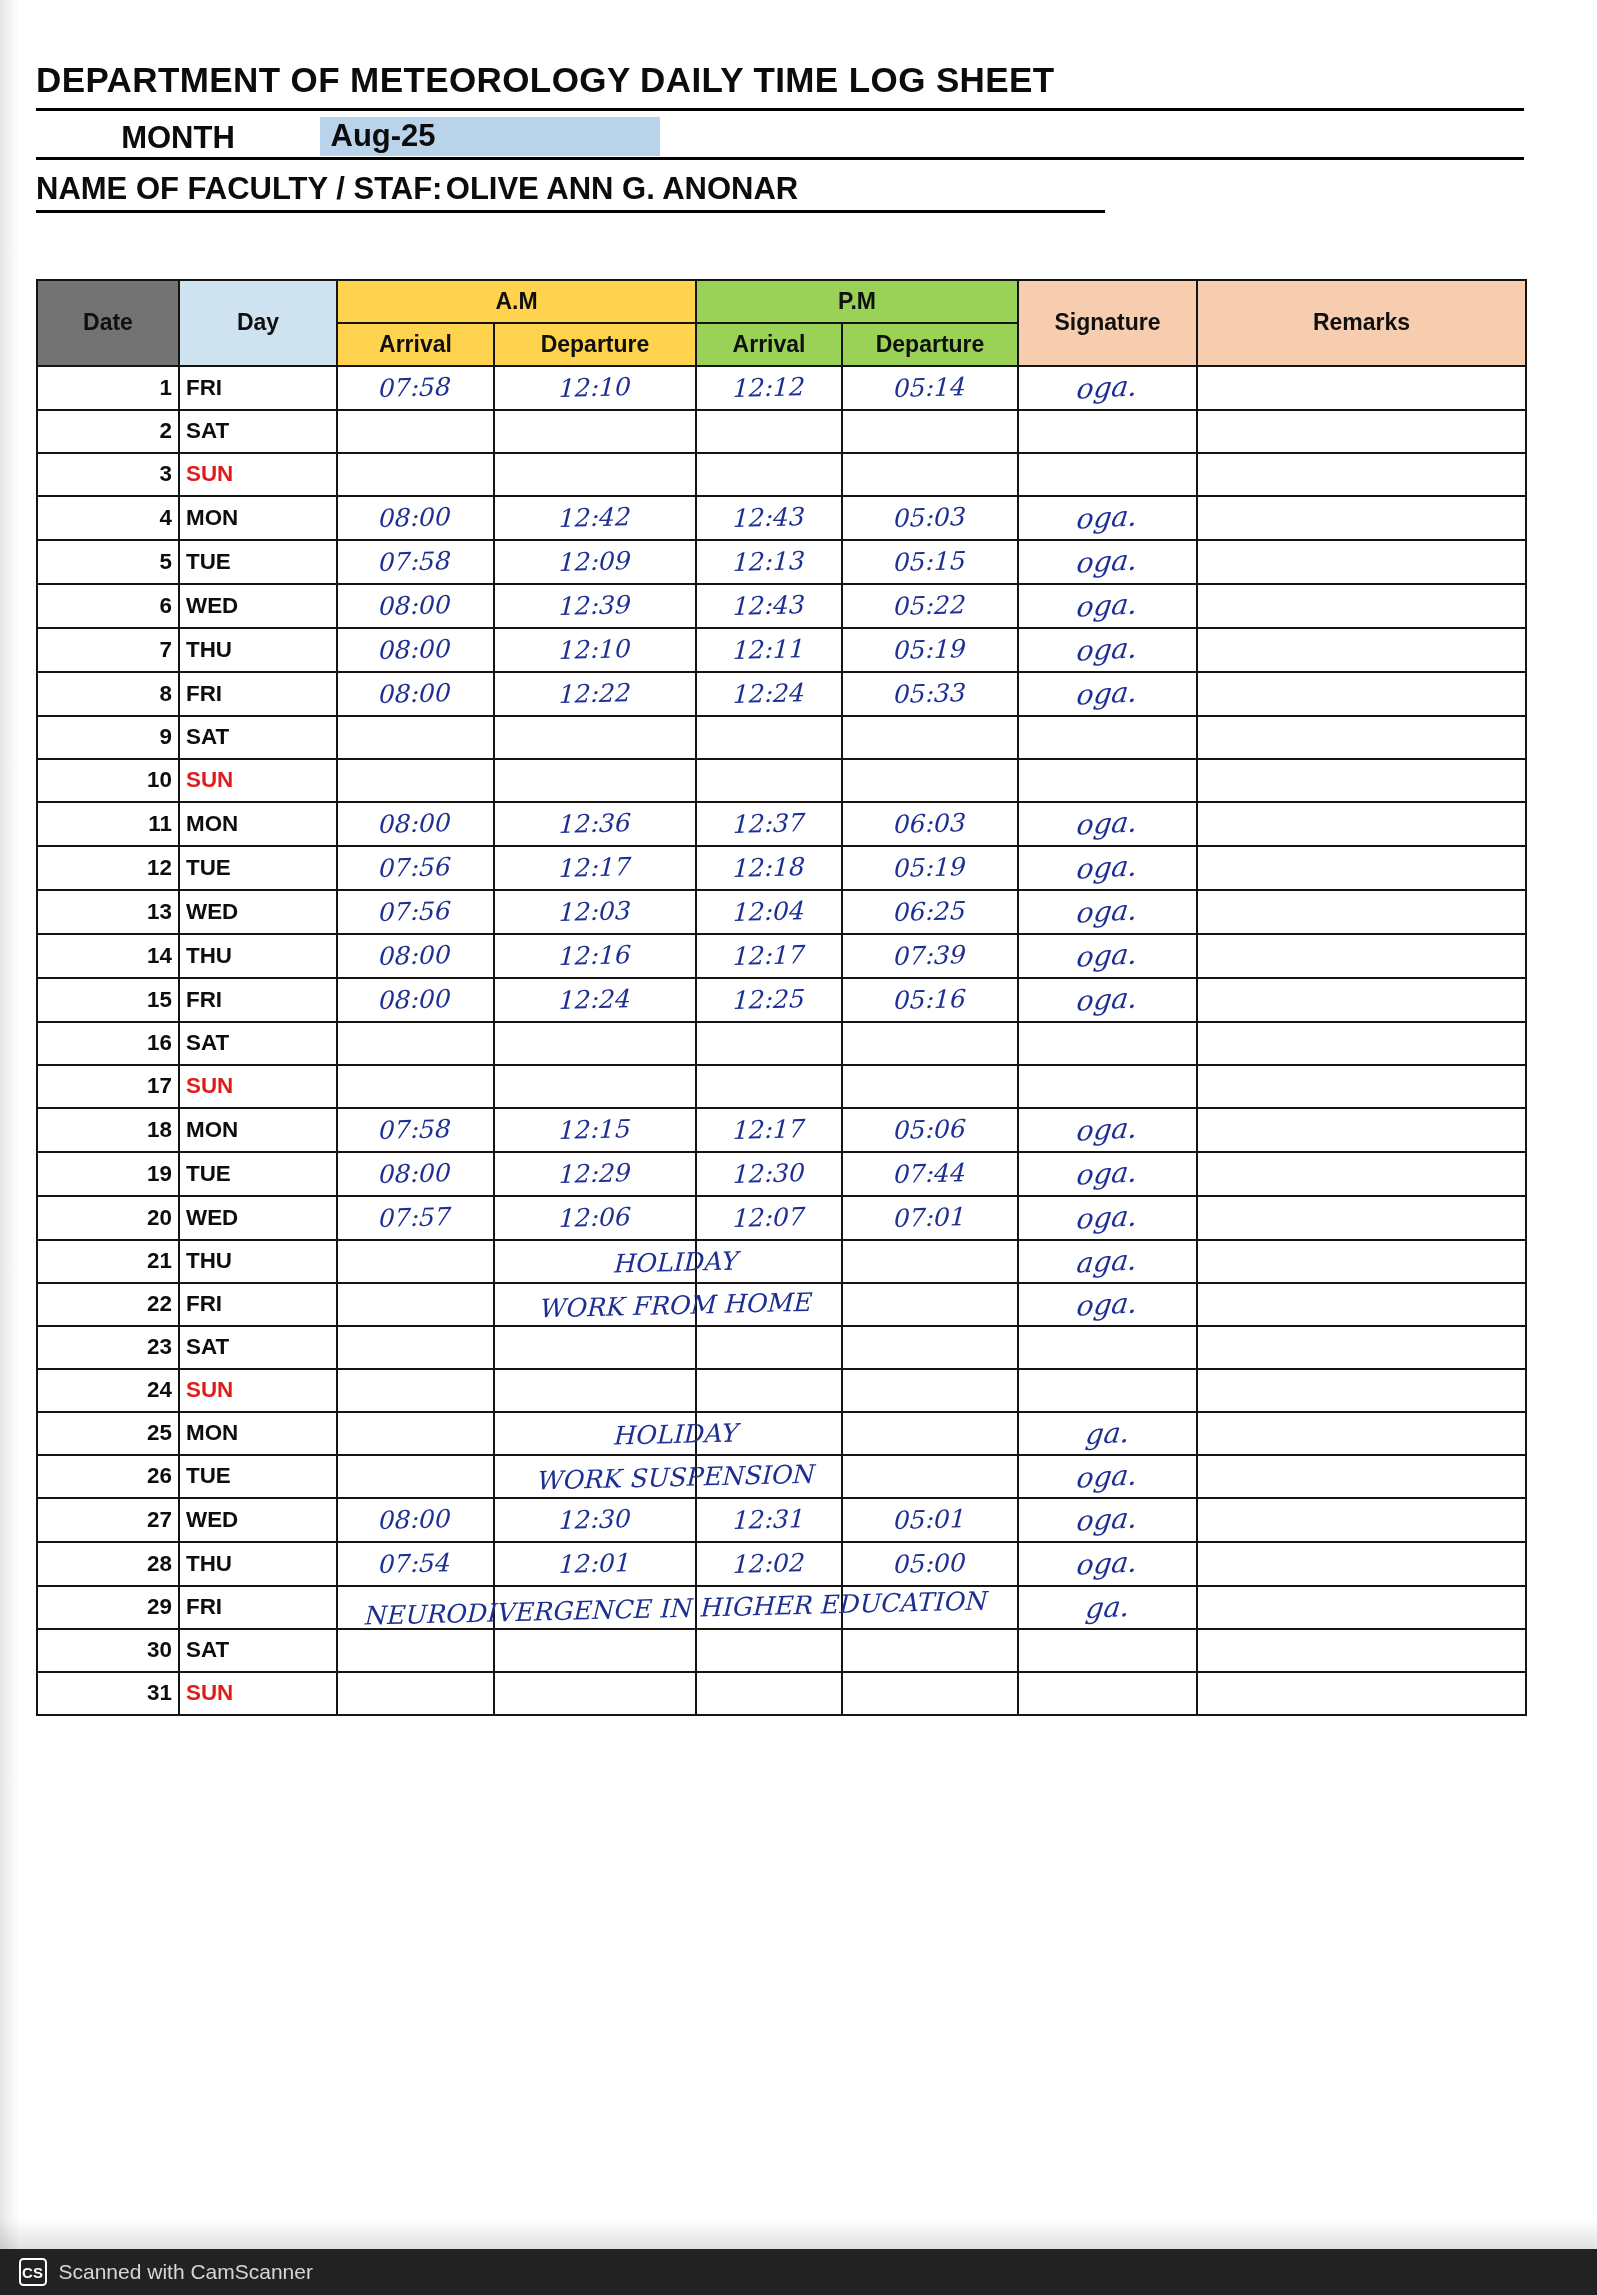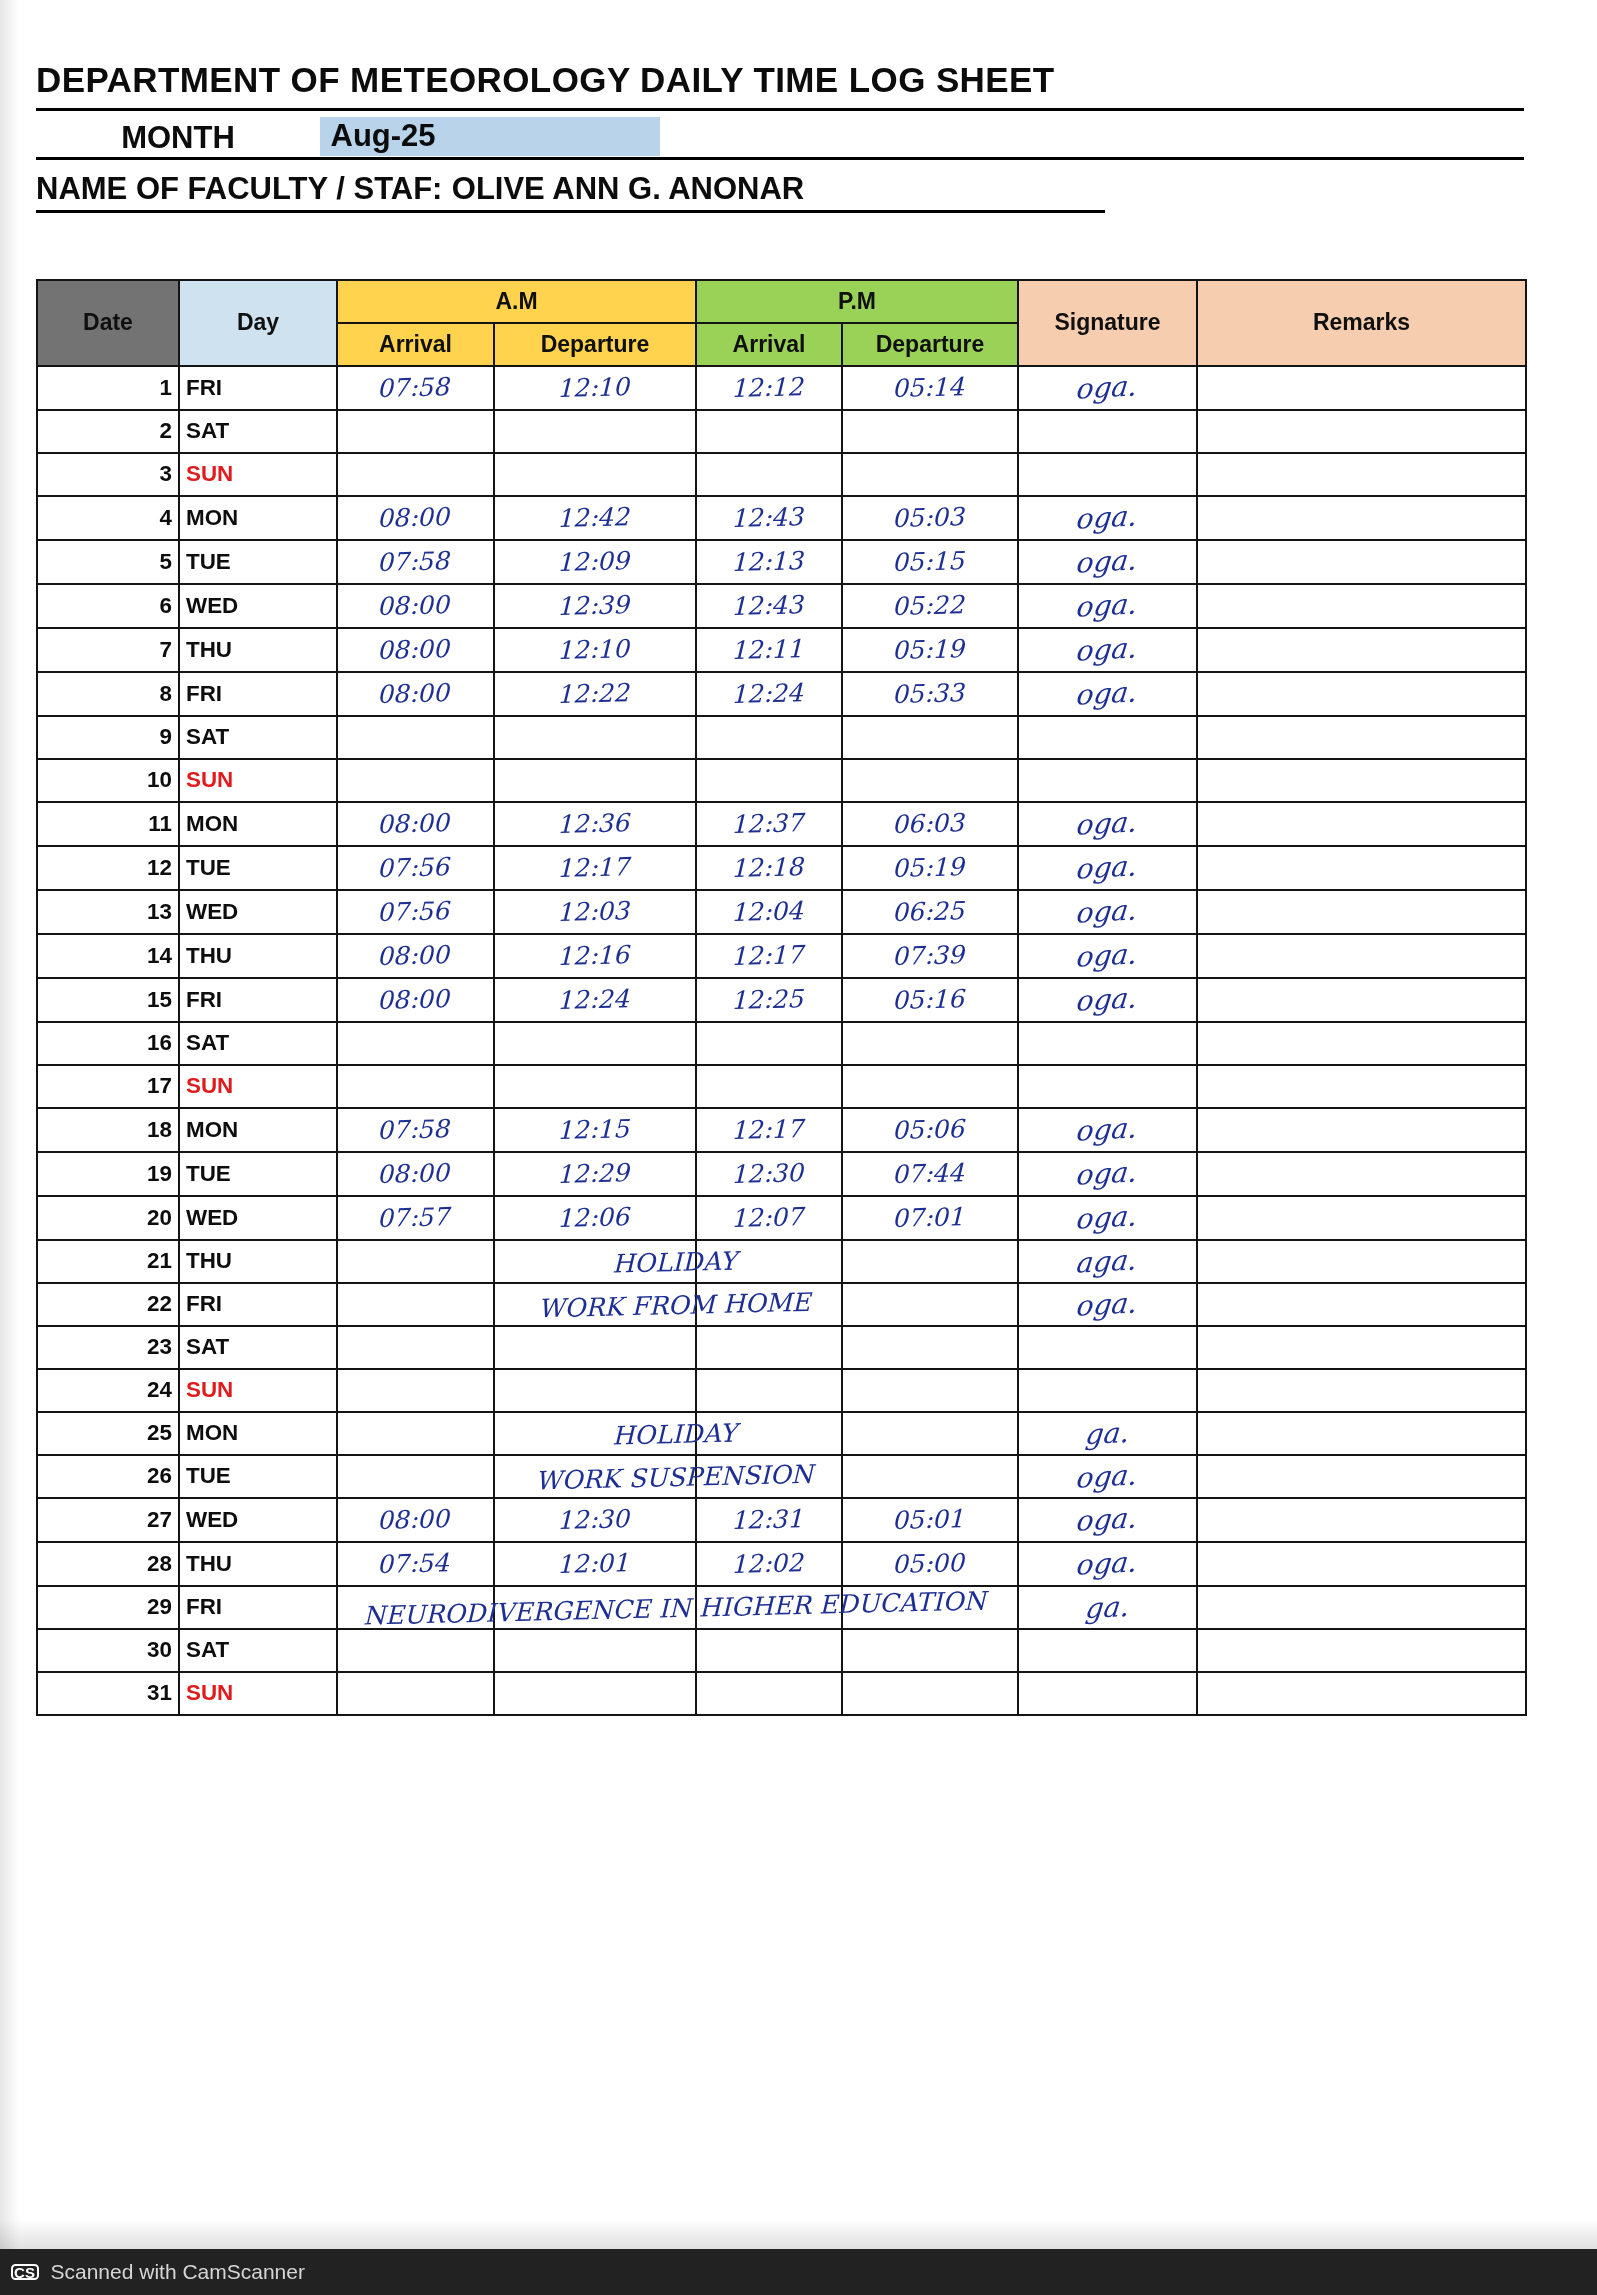--- a/index.html
+++ b/index.html
@@ -74,7 +74,7 @@
     font-weight: bold;
     color: #0c0c0c;
   }
-  .name-value { margin-left: 6px; }
+  .name-value { margin-left: 0; }
 
   table.log {
     border-collapse: collapse;

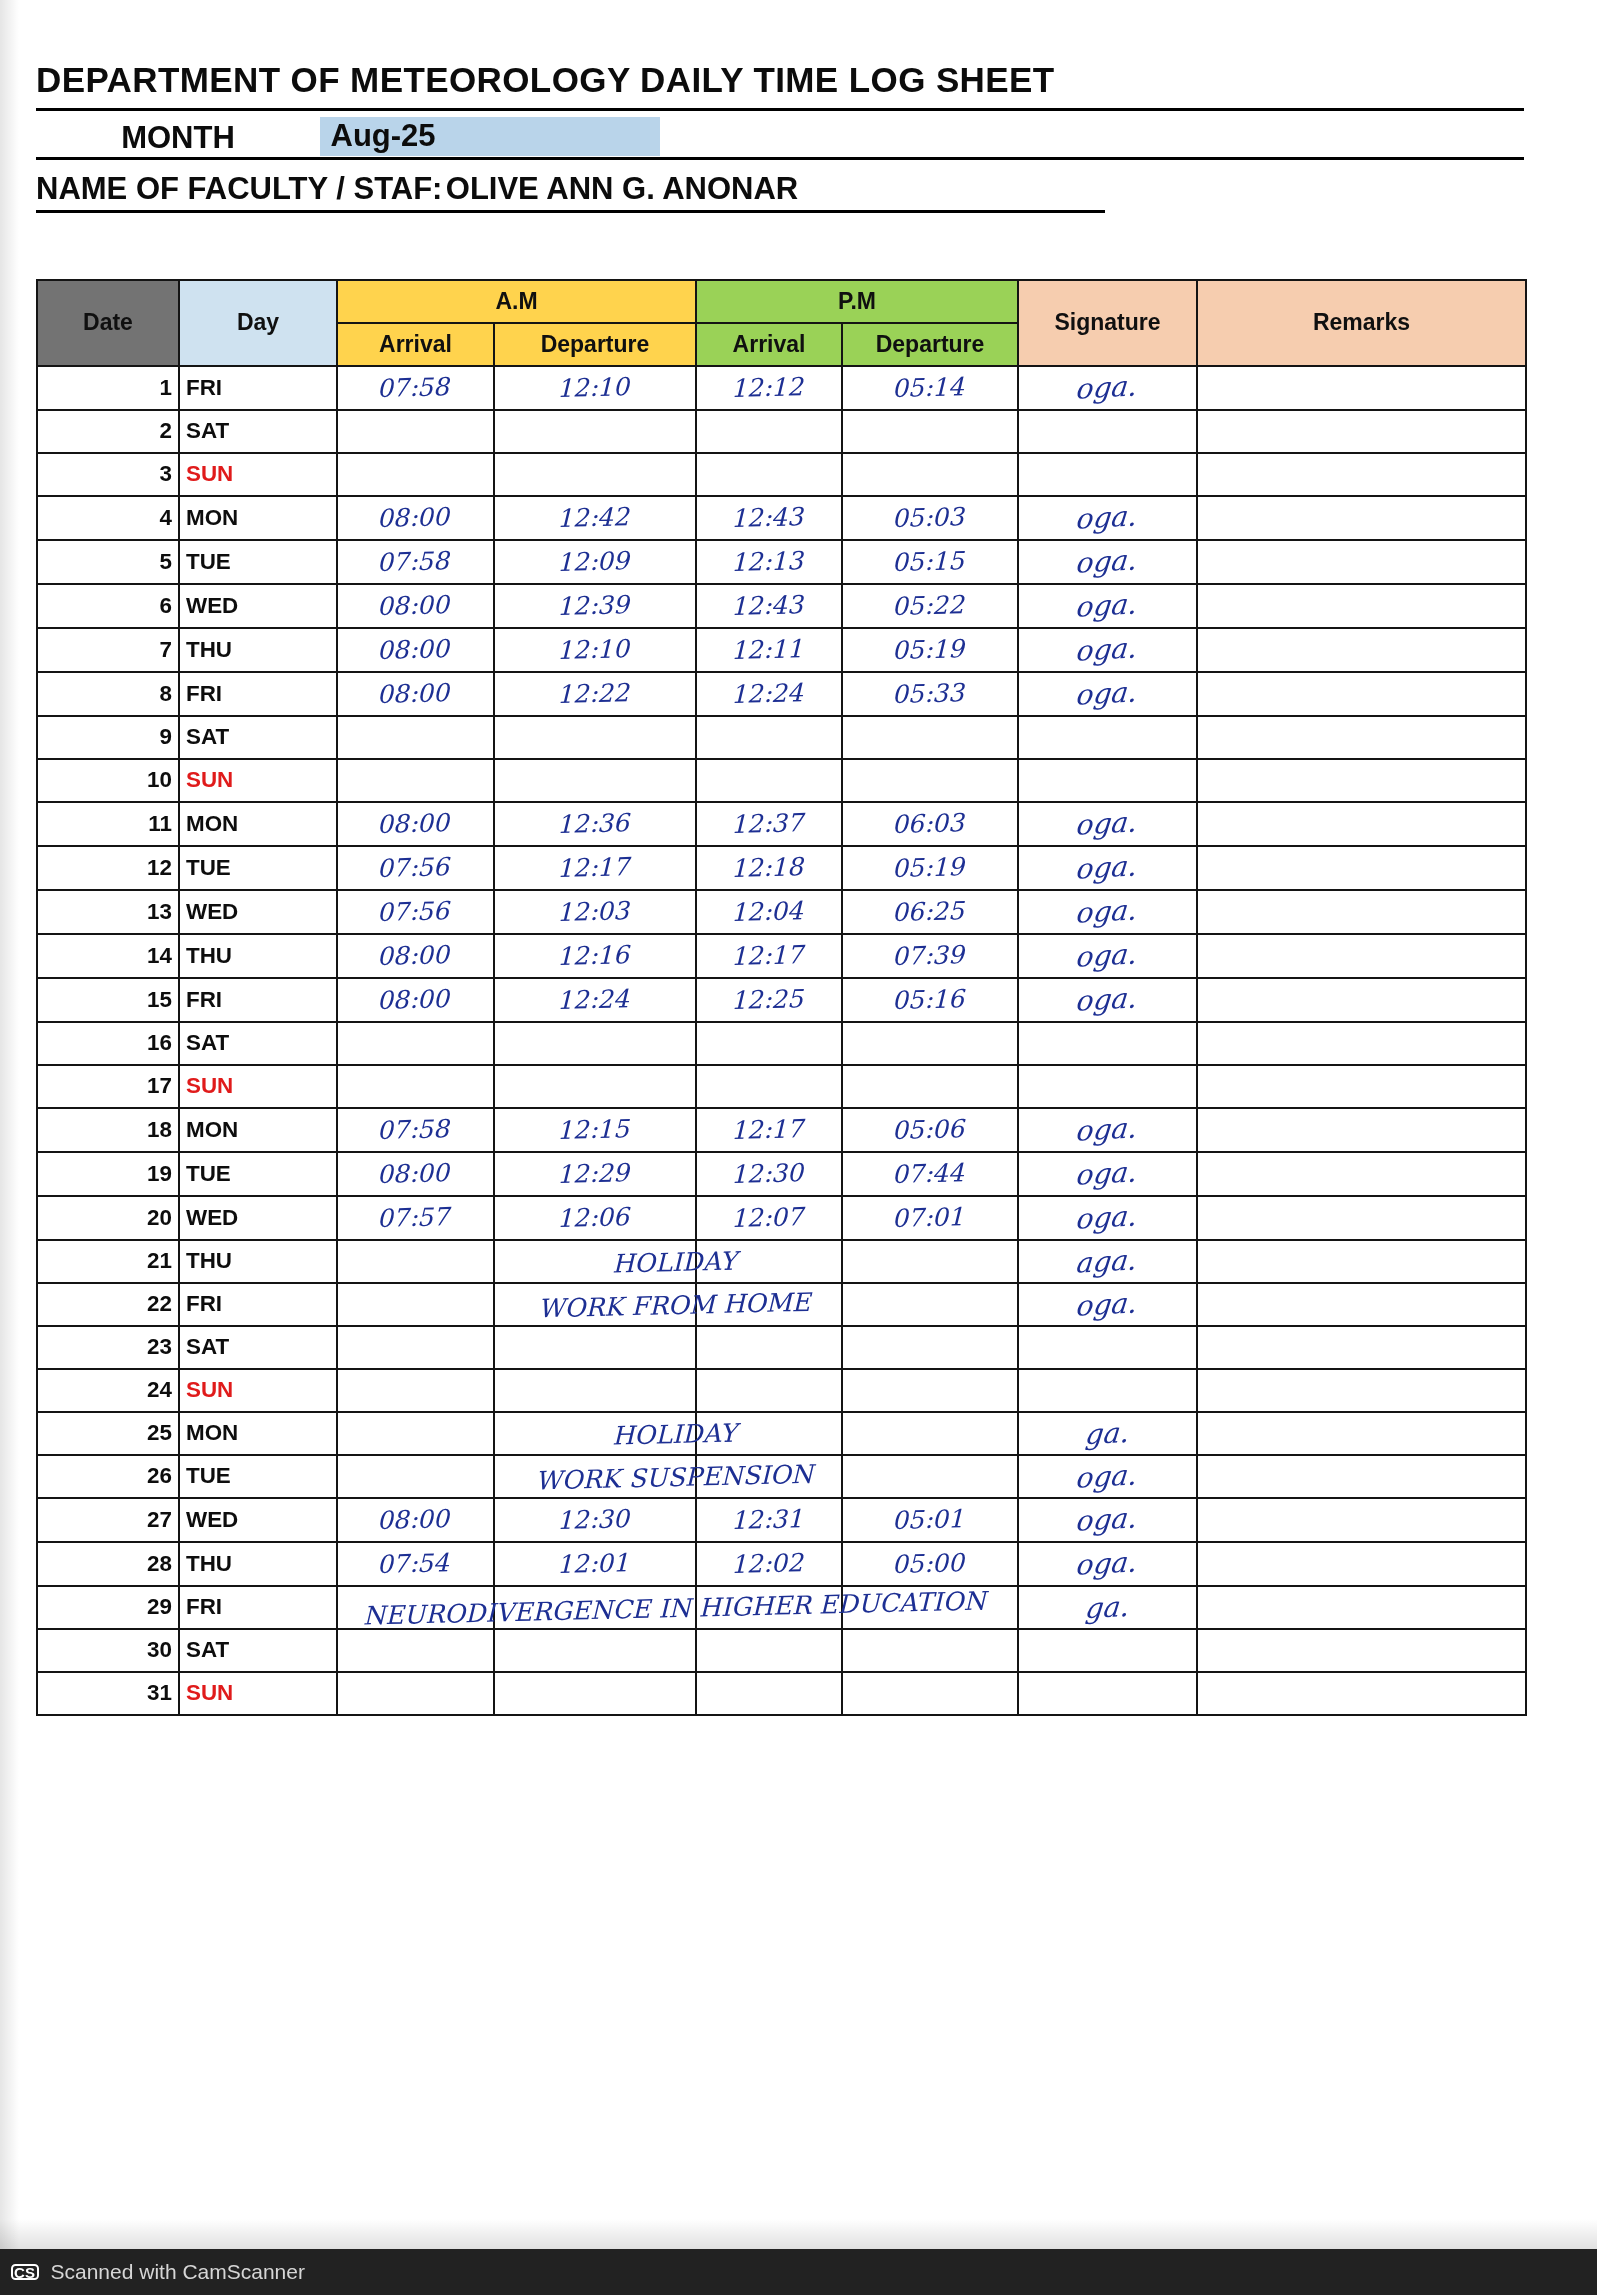--- a/index.html
+++ b/index.html
@@ -153,7 +153,7 @@
     padding-left: 10.5px;
   }
   .cs-badge {
-    width: 28px; height: 16px;
+    width: 28px; height: 28px;
     border: 2.2px solid #ffffff;
     border-radius: 4.5px;
     color: #ffffff;
@@ -163,6 +163,7 @@
     align-items: center;
     justify-content: center;
     margin-right: 12px;
+    margin-left: 8px;
   }
   .cs-text { color: #d6d6d6; font-size: 21px; }
 </style>

